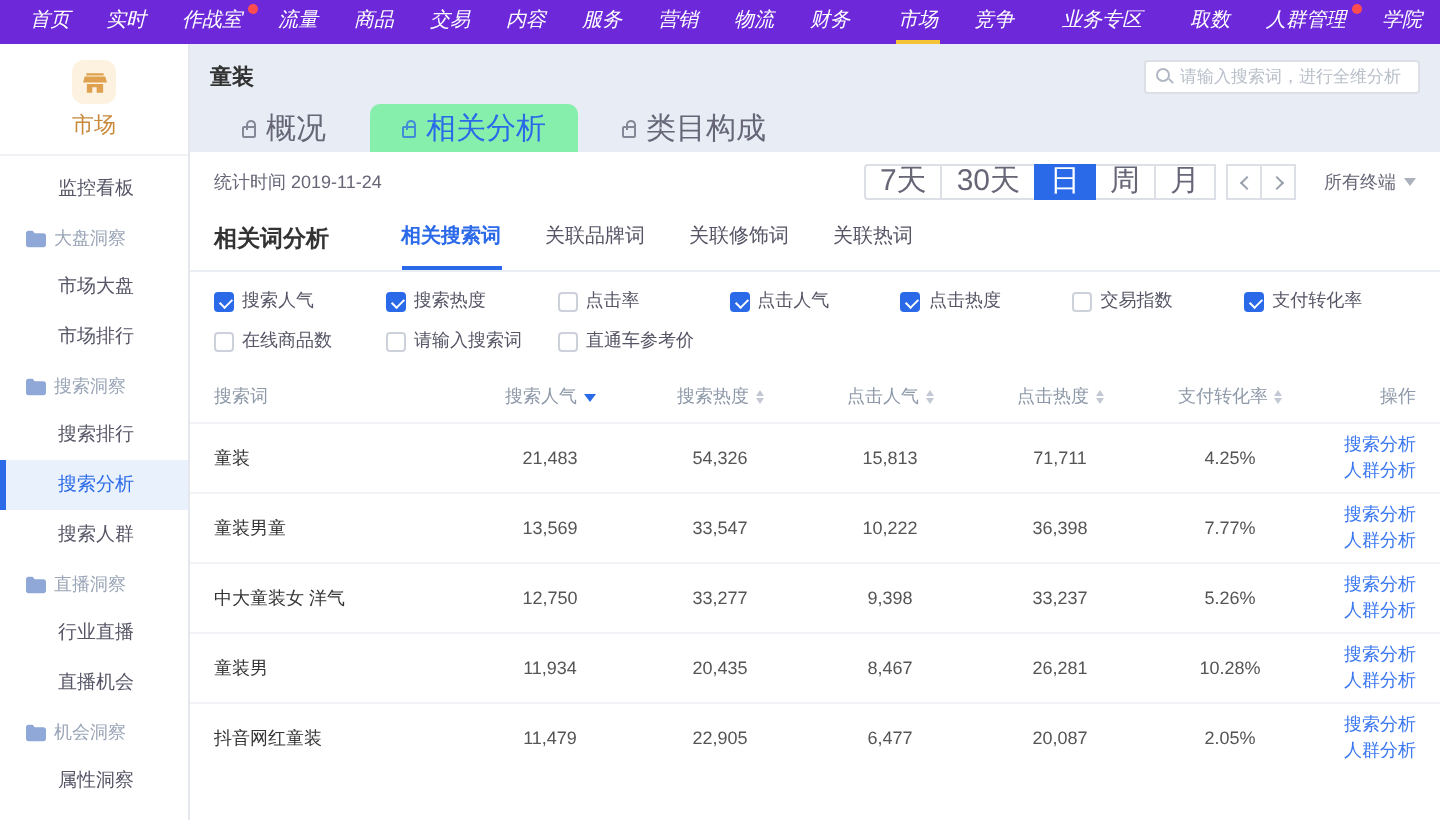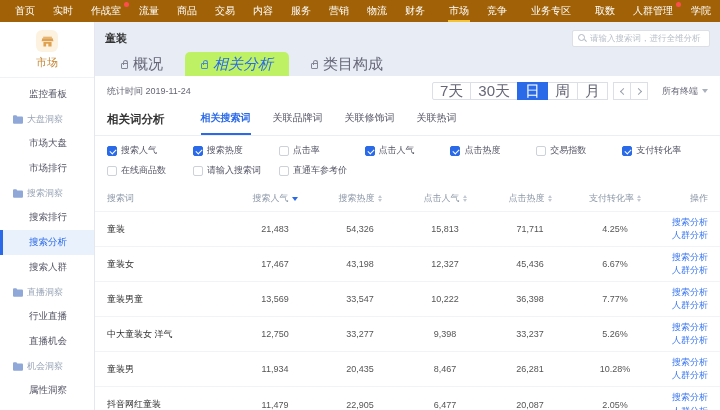--- a/index.html
+++ b/index.html
@@ -7,7 +7,7 @@
   body { font-family:"Liberation Sans","DejaVu Sans",sans-serif; background:#e7ecf5; font-size:10px; color:#333; }
 
   
-  .topnav { height:22px; background:#a16207; display:flex; align-items:center; padding:0 6px; color:#fff; }
+  .topnav { height:22px; background:#6d28d9; display:flex; align-items:center; padding:0 6px; color:#fff;font-style:italic; }
   .nav-item { position:relative; padding:0 9px; height:22px; line-height:22px; font-size:10px; cursor:pointer; white-space:nowrap; }
   .nav-item.active::after { content:''; position:absolute; left:22%; right:22%; bottom:0; height:2px; background:#f5c336; }
   .nav-sep { width:1px; height:10px; background:rgba(255,255,255,.45); margin:0 3px; }

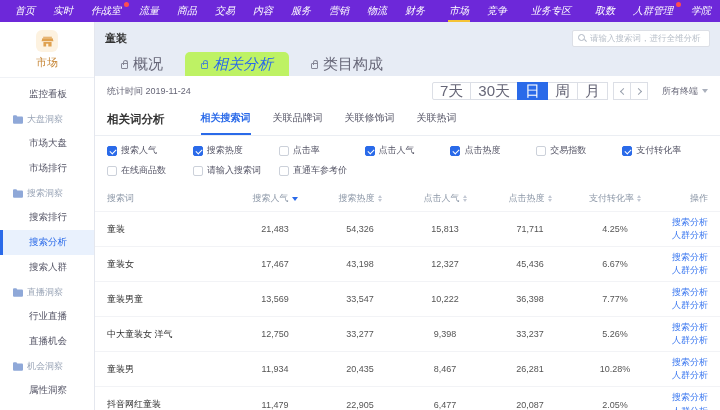--- a/index.html
+++ b/index.html
@@ -43,7 +43,7 @@
 
   .tabs { display:flex; gap:6px; margin-top:3px; }
   .tab { height:24px; padding:0 16px; display:flex; align-items:center; gap:5px; font-size:15px; color:#667; cursor:pointer; }
-  .tab.active { background:#bef264; border-radius:5px 5px 0 0; color:#2a6ae9;font-style:italic; }
+  .tab.active { background:#86efac; border-radius:5px 5px 0 0; color:#2a6ae9; }
   .lock { width:7px; height:6px; border:1px solid currentColor; border-radius:1px; position:relative; margin-top:3px; flex:none; opacity:.75; }
   .lock::before { content:''; position:absolute; top:-4px; left:1px; width:3px; height:4px; border:1px solid currentColor; border-bottom:none; border-radius:3px 3px 0 0; }
 

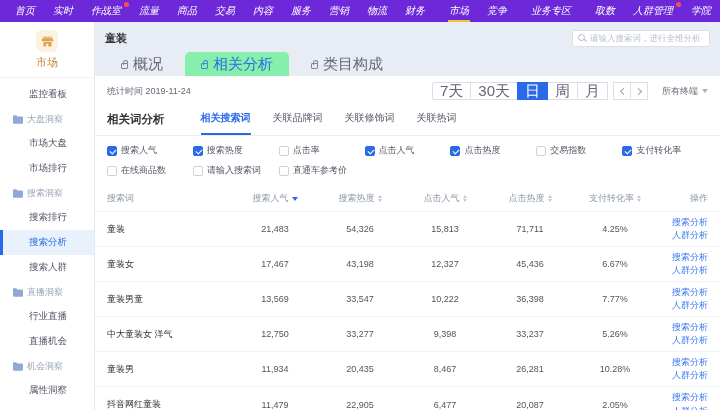--- a/index.html
+++ b/index.html
@@ -312,18 +312,6 @@
             </td>
           </tr>
           <tr>
-            <td class="kw">童装女</td>
-            <td>17,467</td>
-            <td>43,198</td>
-            <td>12,327</td>
-            <td>45,436</td>
-            <td>6.67%</td>
-            <td class="act">
-              <a>搜索分析</a>
-              <a>人群分析</a>
-            </td>
-          </tr>
-          <tr>
             <td class="kw">童装男童</td>
             <td>13,569</td>
             <td>33,547</td>

